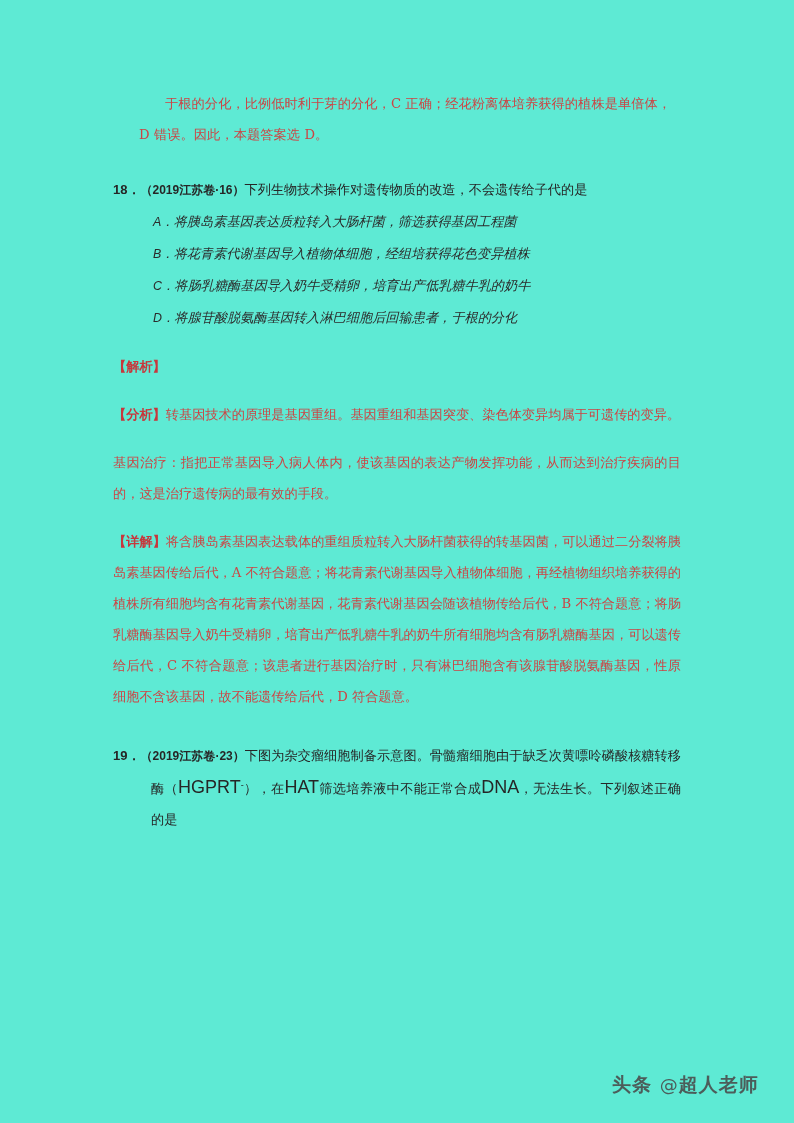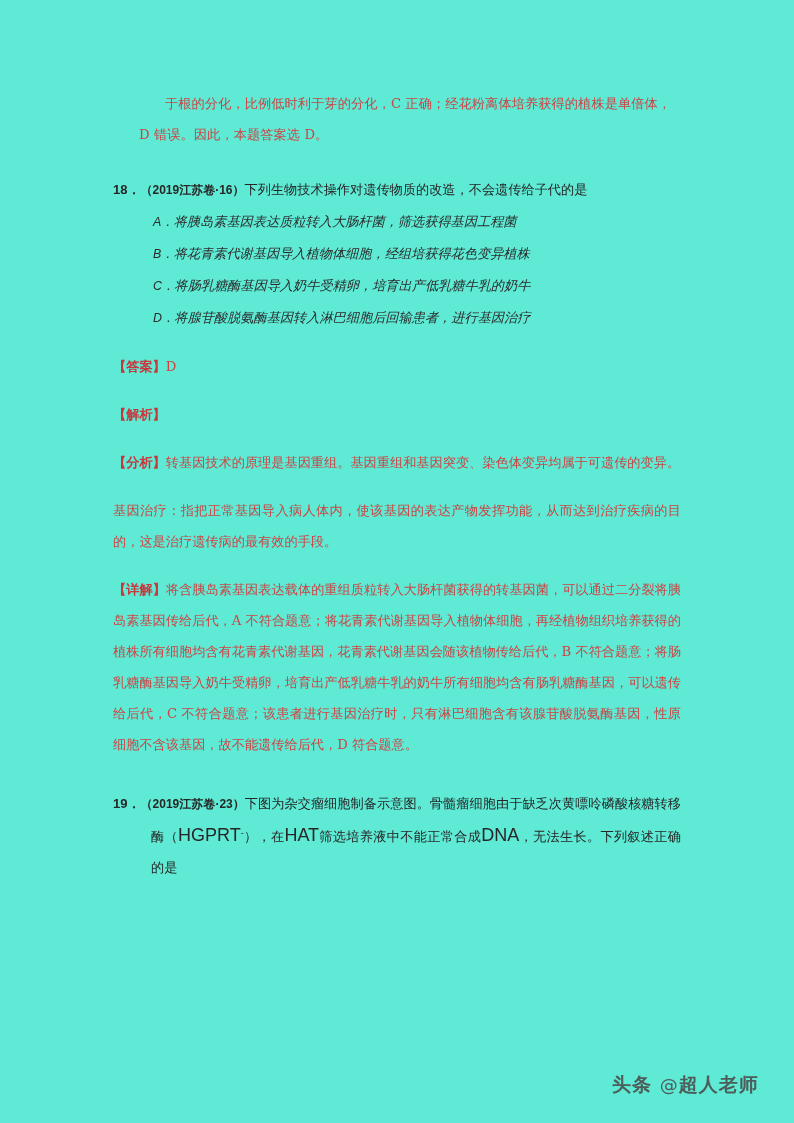--- a/index.html
+++ b/index.html
@@ -171,7 +171,7 @@
       <span class="lbl">C．</span><span>将肠乳糖酶基因导入奶牛受精卵，培育出产低乳糖牛乳的奶牛</span>
     </div>
     <div class="opt">
-      <span class="lbl">D．</span><span>将腺苷酸脱氨酶基因转入淋巴细胞后回输患者，进行基因治疗</span>
+      <span class="lbl">D．</span><span>将腺苷酸脱氨酶基因转入淋巴细胞后回输患者，于根的分化</span>
     </div>
 
     <div class="rblk gap-md">

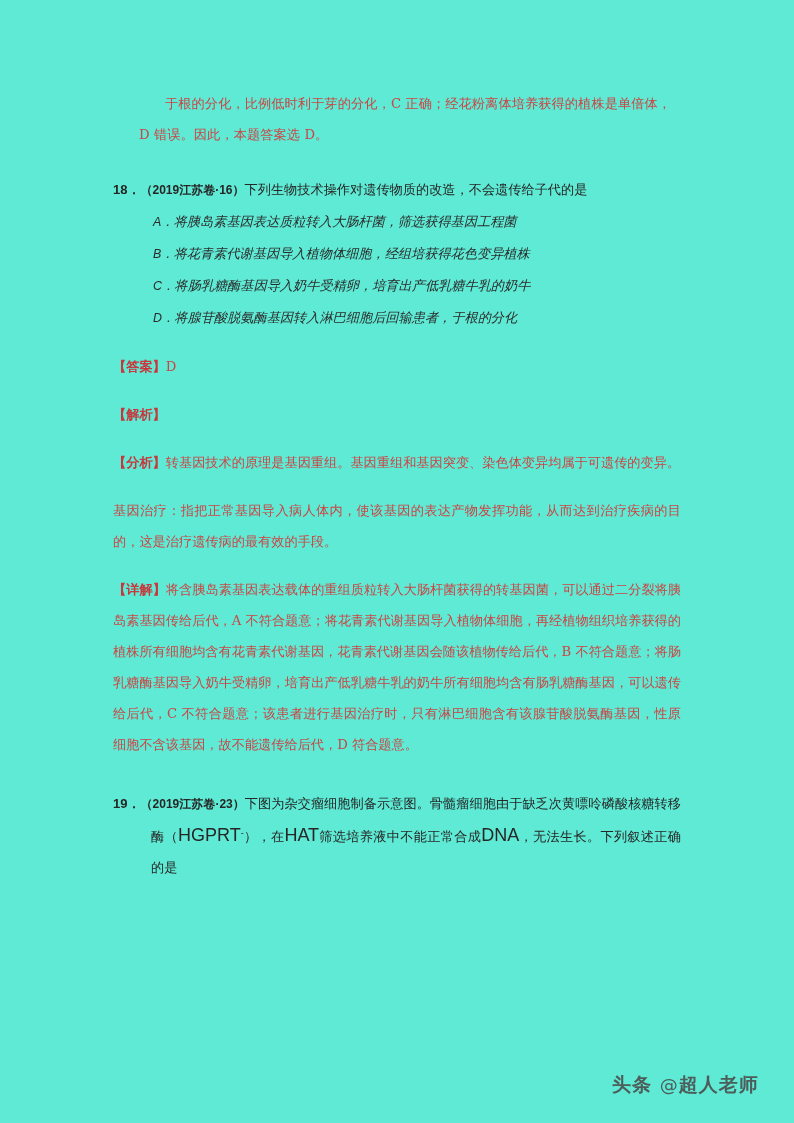--- a/index.html
+++ b/index.html
@@ -174,9 +174,6 @@
       <span class="lbl">D．</span><span>将腺苷酸脱氨酶基因转入淋巴细胞后回输患者，于根的分化</span>
     </div>
 
-    <div class="rblk gap-md">
-      <span class="tag">【答案】</span><span class="lat">D</span>
-    </div>
 
     <div class="rblk gap-md">
       <span class="tag">【解析】</span>

